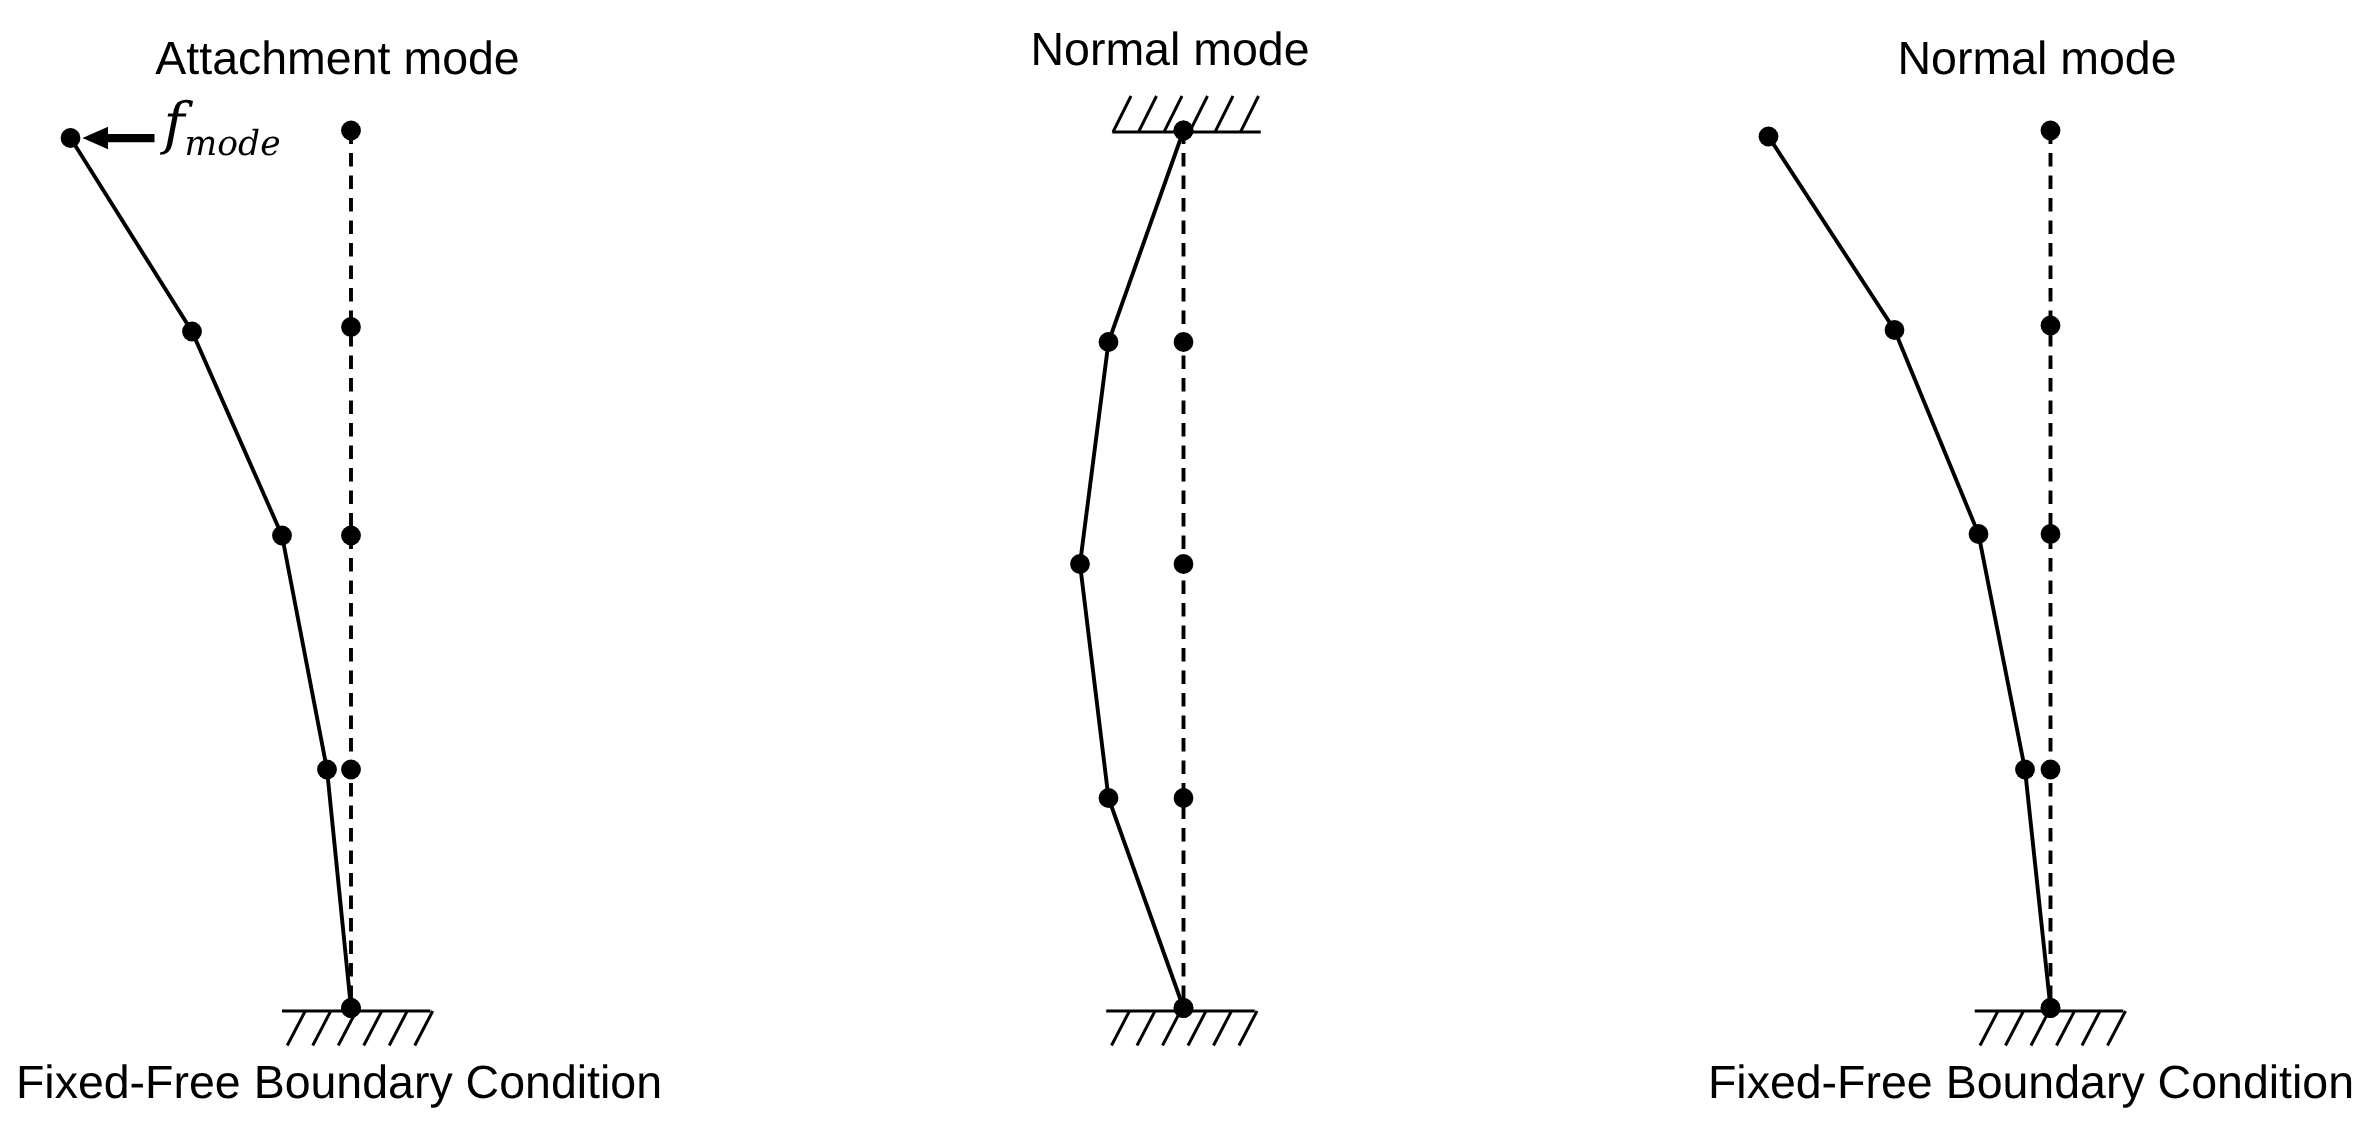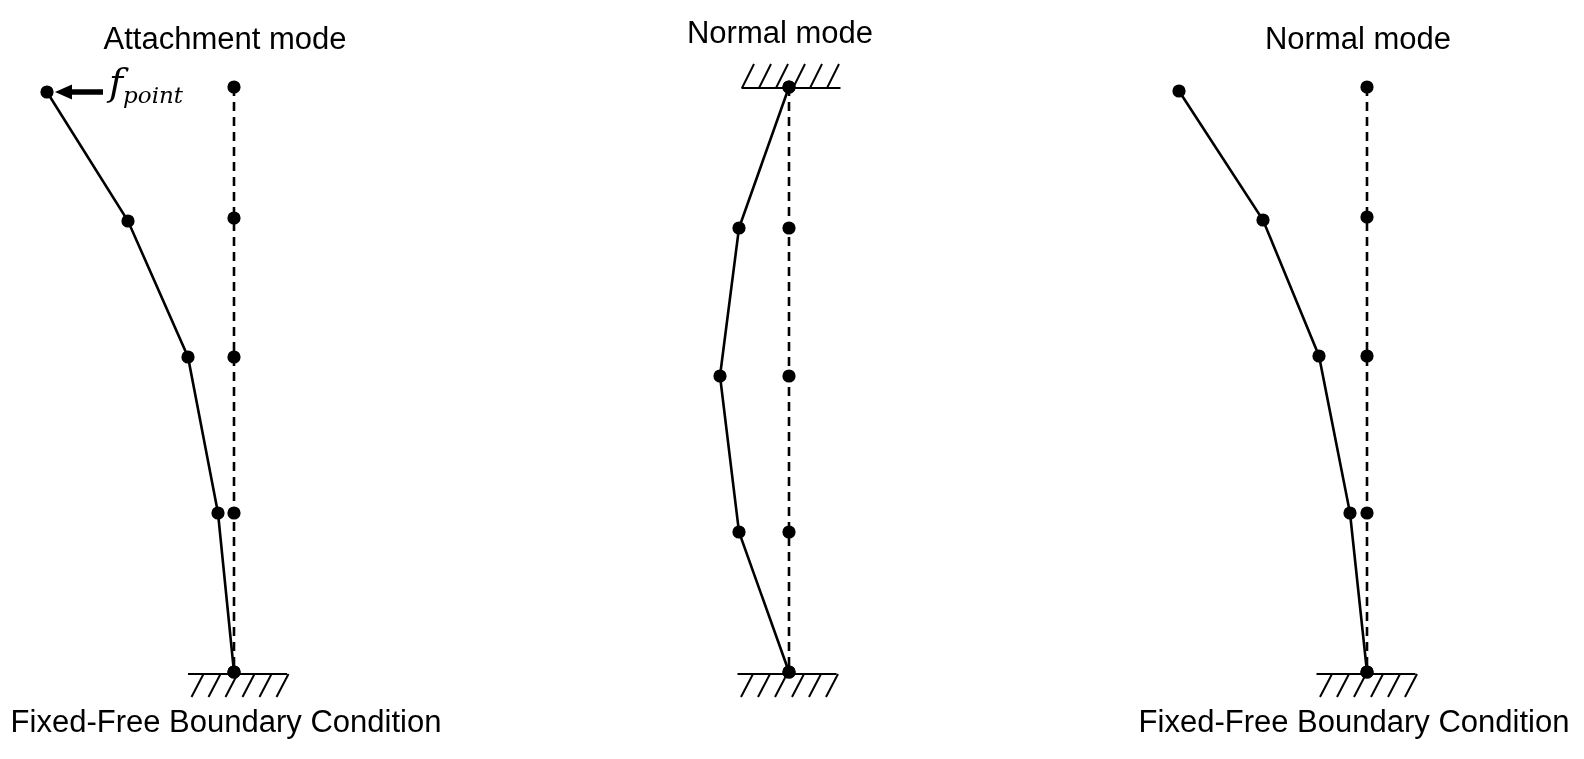--- a/index.html
+++ b/index.html
@@ -125,7 +125,7 @@
     </svg>
 <div class="label" style="left:225px;top:21px;">Attachment mode</div>
     <div class="label" style="left:226px;top:704px;">Fixed-Free Boundary Condition</div>
-    <div class="force-label" style="left:109px;top:63px;"><span>f</span><sub>point</sub></div>
+    <div class="force-label" style="left:109px;top:63px;"><span>f</span><sub>mode</sub></div>
     <div class="label" style="left:780px;top:15px;">Normal mode</div>
     <div class="label" style="left:1358px;top:21px;">Normal mode</div>
     <div class="label" style="left:1354px;top:704px;">Fixed-Free Boundary Condition</div>

